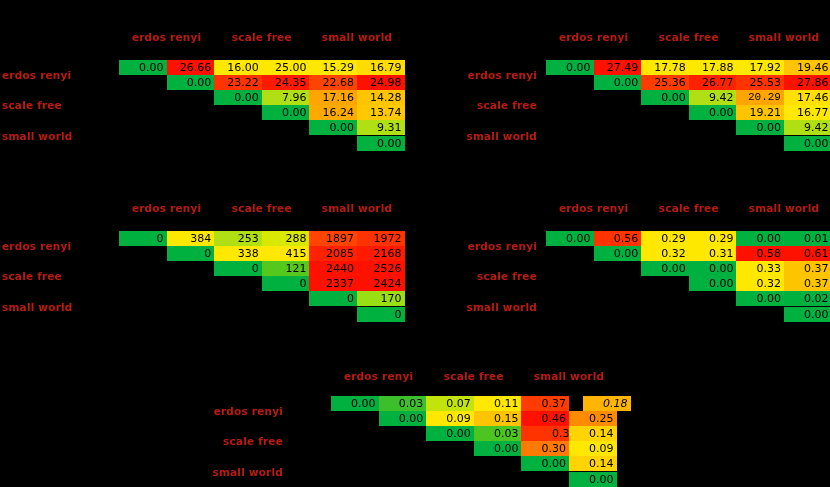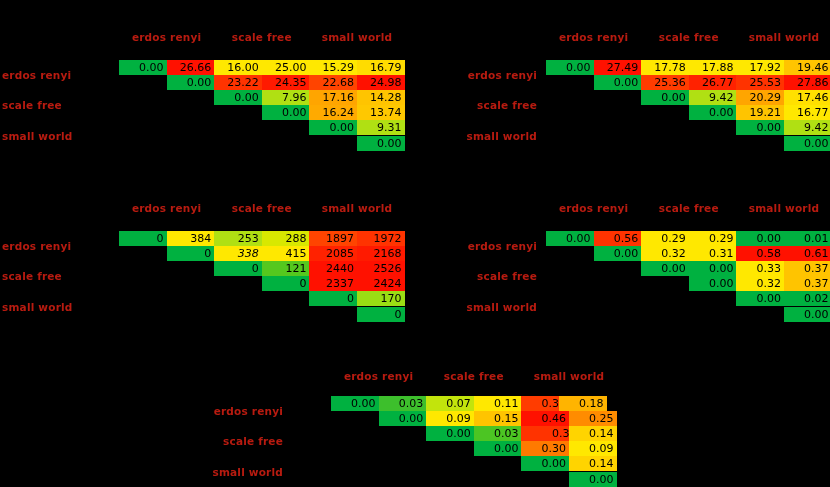--- a/index.html
+++ b/index.html
@@ -110,7 +110,7 @@
         <div class="cell" style="left: 238px; top: 15.1px; width: 47.6px; height: 15.1px; background: rgb(255, 17, 0);">27.86</div>
         <div class="cell" style="left: 95.2px; top: 30.2px; width: 47.6px; height: 15.1px; background: rgb(0, 177, 64);">0.00</div>
         <div class="cell" style="left: 142.8px; top: 30.2px; width: 47.6px; height: 15.1px; background: rgb(176, 224, 19);">9.42</div>
-        <div class="cell" style="left: 190.4px; top: 30.2px; width: 47.6px; height: 15.1px; background: rgb(255, 165, 0);">20.29</div>
+        <div class="cell" style="left: 190.4px; top: 30.2px; width: 47.6px; height: 15.1px; background: rgb(255, 165, 0); font-family: Liberation Mono, monospace;">20.29</div>
         <div class="cell" style="left: 238px; top: 30.2px; width: 47.6px; height: 15.1px; background: rgb(255, 224, 0);">17.46</div>
         <div class="cell" style="left: 142.8px; top: 45.3px; width: 47.6px; height: 15.1px; background: rgb(0, 177, 64);">0.00</div>
         <div class="cell" style="left: 190.4px; top: 45.3px; width: 47.6px; height: 15.1px; background: rgb(255, 196, 0);">19.21</div>

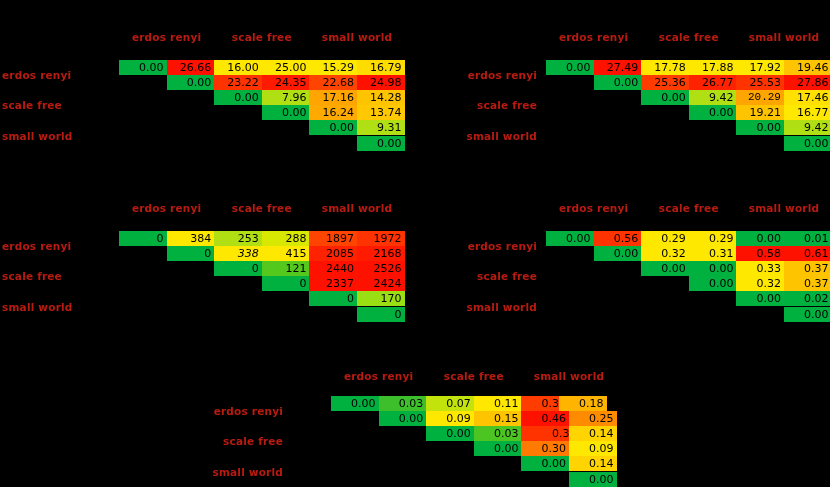--- a/index.html
+++ b/index.html
@@ -135,7 +135,7 @@
         <div class="cell" style="left: 190.4px; top: 0px; width: 47.6px; height: 15.1px; background: rgb(255, 68, 0);">1897</div>
         <div class="cell" style="left: 238px; top: 0px; width: 47.6px; height: 15.1px; background: rgb(255, 51, 0);">1972</div>
         <div class="cell" style="left: 47.6px; top: 15.1px; width: 47.6px; height: 15.1px; background: rgb(0, 177, 64);">0</div>
-        <div class="cell" style="left: 95.2px; top: 15.1px; width: 47.6px; height: 15.1px; background: rgb(255, 232, 0); font-style: italic;">338</div>
+        <div class="cell" style="left: 95.2px; top: 15.1px; width: 47.6px; height: 15.1px; background: rgb(255, 232, 0);">338</div>
         <div class="cell" style="left: 142.8px; top: 15.1px; width: 47.6px; height: 20px; background: rgb(255, 232, 0);">415</div>
         <div class="cell" style="left: 190.4px; top: 15.1px; width: 47.6px; height: 15.1px; background: rgb(255, 34, 0);">2085</div>
         <div class="cell" style="left: 238px; top: 15.1px; width: 47.6px; height: 15.1px; background: rgb(255, 26, 0);">2168</div>

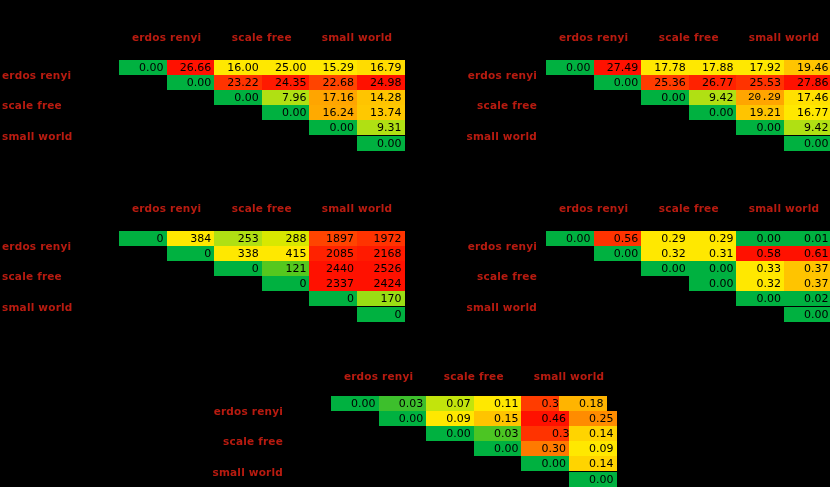--- a/index.html
+++ b/index.html
@@ -195,7 +195,7 @@
         <div class="cell" style="left: 95.2px; top: 0px; width: 47.6px; height: 15.1px; background: rgb(194, 228, 12);">0.07</div>
         <div class="cell" style="left: 142.8px; top: 0px; width: 47.6px; height: 15.1px; background: rgb(255, 232, 0);">0.11</div>
         <div class="cell" style="left: 190.4px; top: 0px; width: 47.6px; height: 15.1px; background: rgb(255, 60, 0);">0.37</div>
-        <div class="cell" style="left: 228px; top: 0px; width: 47.6px; height: 15.1px; background: rgb(255, 180, 0);">0.18</div>
+        <div class="cell" style="left: 252px; top: 0px; width: 47.6px; height: 15.1px; background: rgb(255, 180, 0); font-style: italic;">0.18</div>
         <div class="cell" style="left: 47.6px; top: 15.1px; width: 47.6px; height: 15.1px; background: rgb(0, 177, 64);">0.00</div>
         <div class="cell" style="left: 95.2px; top: 15.1px; width: 47.6px; height: 15.1px; background: rgb(255, 232, 0);">0.09</div>
         <div class="cell" style="left: 142.8px; top: 15.1px; width: 47.6px; height: 15.1px; background: rgb(255, 196, 0);">0.15</div>

